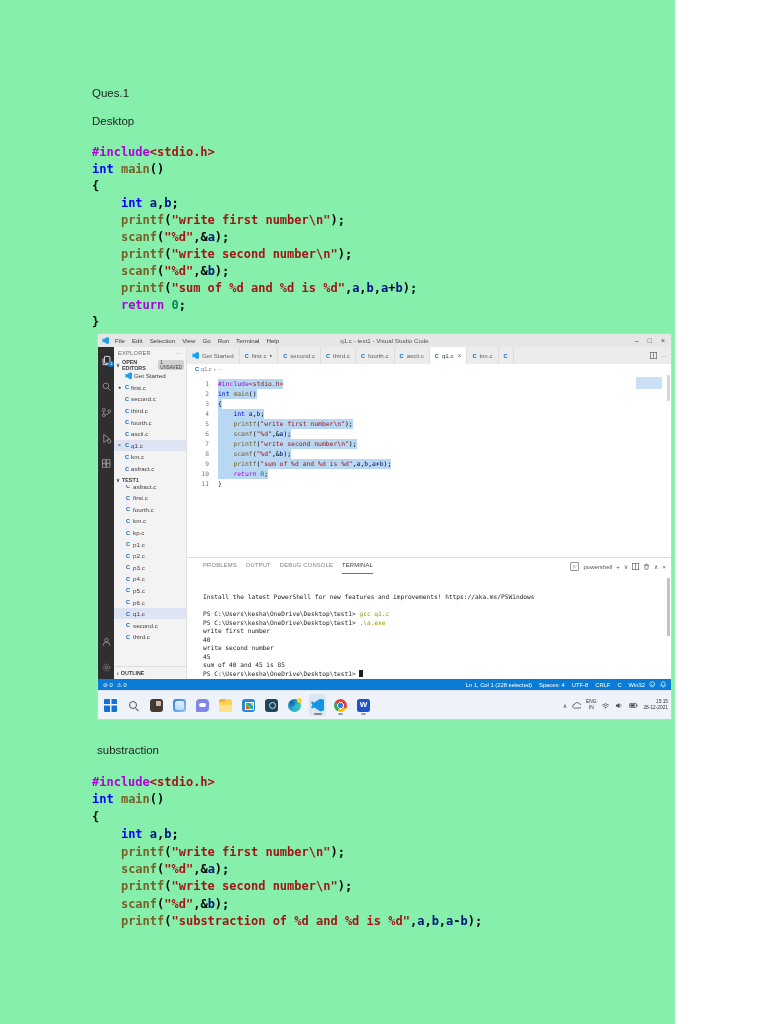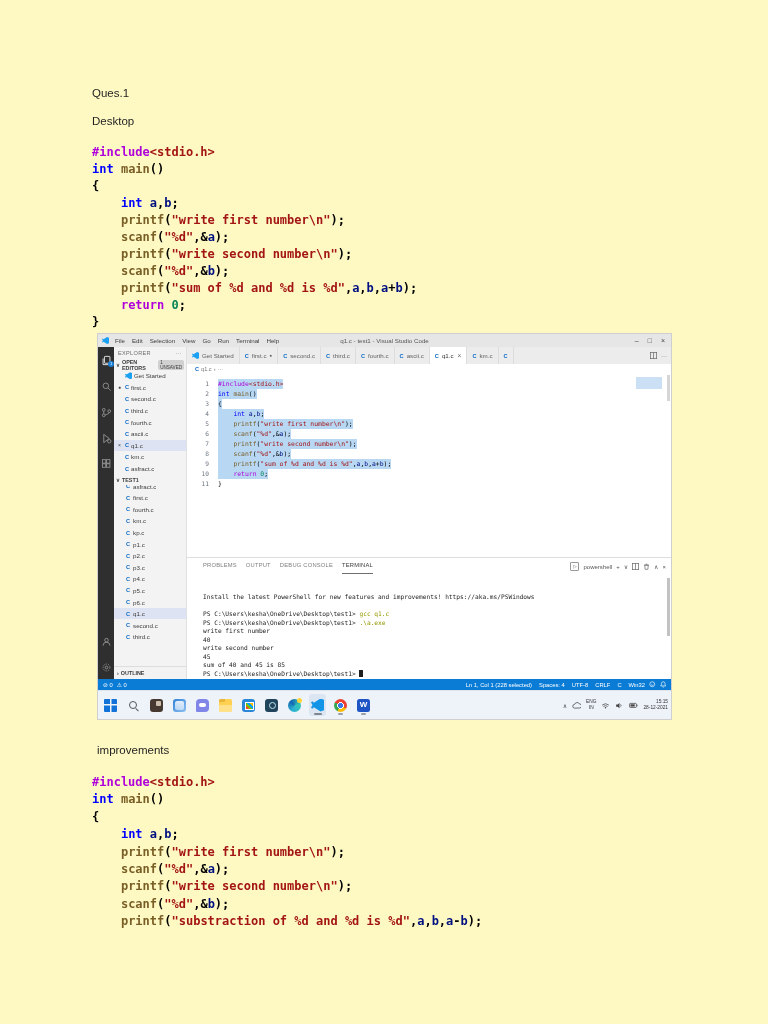--- a/index.html
+++ b/index.html
@@ -3,7 +3,7 @@
 <meta charset="utf-8">
 <style>
   html,body{margin:0;padding:0;background:#fff}
-  .page{position:relative;width:768px;height:1024px;background:#fef9c3;font-family:"Liberation Sans",sans-serif;overflow:hidden}
+  .page{position:relative;width:675px;height:1024px;background:#86efac;font-family:"Liberation Sans",sans-serif;overflow:hidden}
 
   
   .doc-h{position:absolute;font-size:11.5px;color:#1f1f1f}

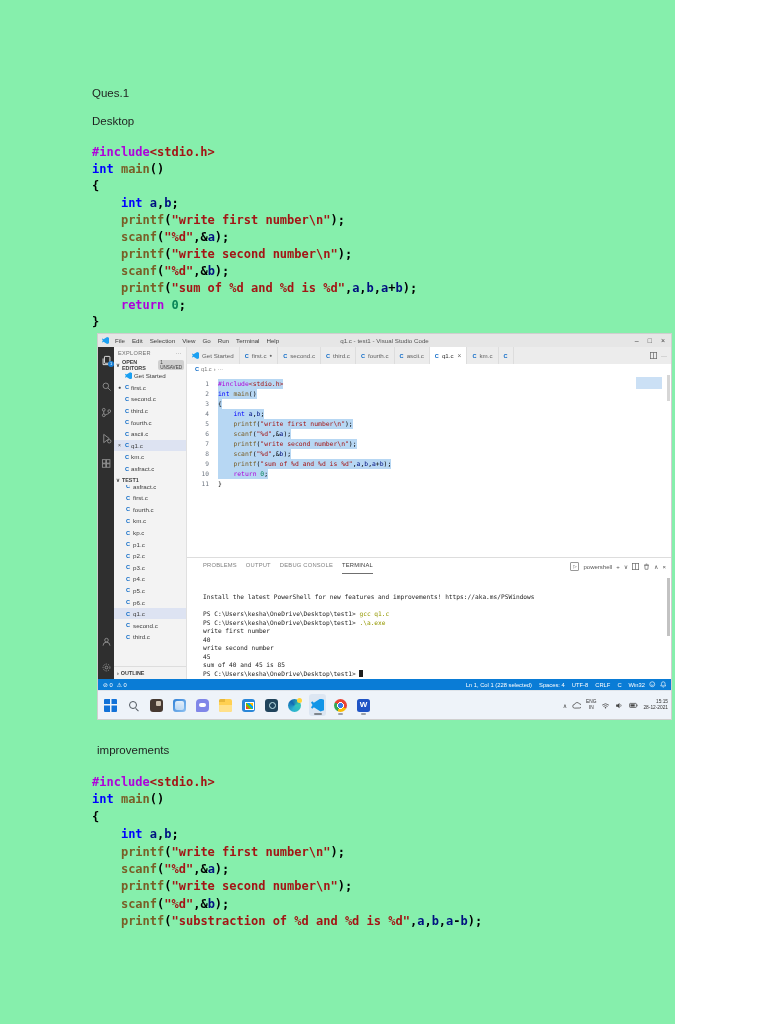--- a/index.html
+++ b/index.html
@@ -583,7 +583,7 @@
     </div>
   </div>
 
-  <div class="doc-h" id="heading3">improvements</div>
+  <div class="doc-h" id="heading3">substraction</div>
   <div class="doccode" id="code2">
       <div class="cl"><span class="lw"><span class="tk-pp">#include</span><span class="tk-hdr">&lt;stdio.h&gt;</span></span></div>
       <div class="cl"><span class="lw"><span class="tk-kw">int</span><span class="tk-pl"> </span><span class="tk-fn">main</span><span class="tk-pl">()</span></span></div>

